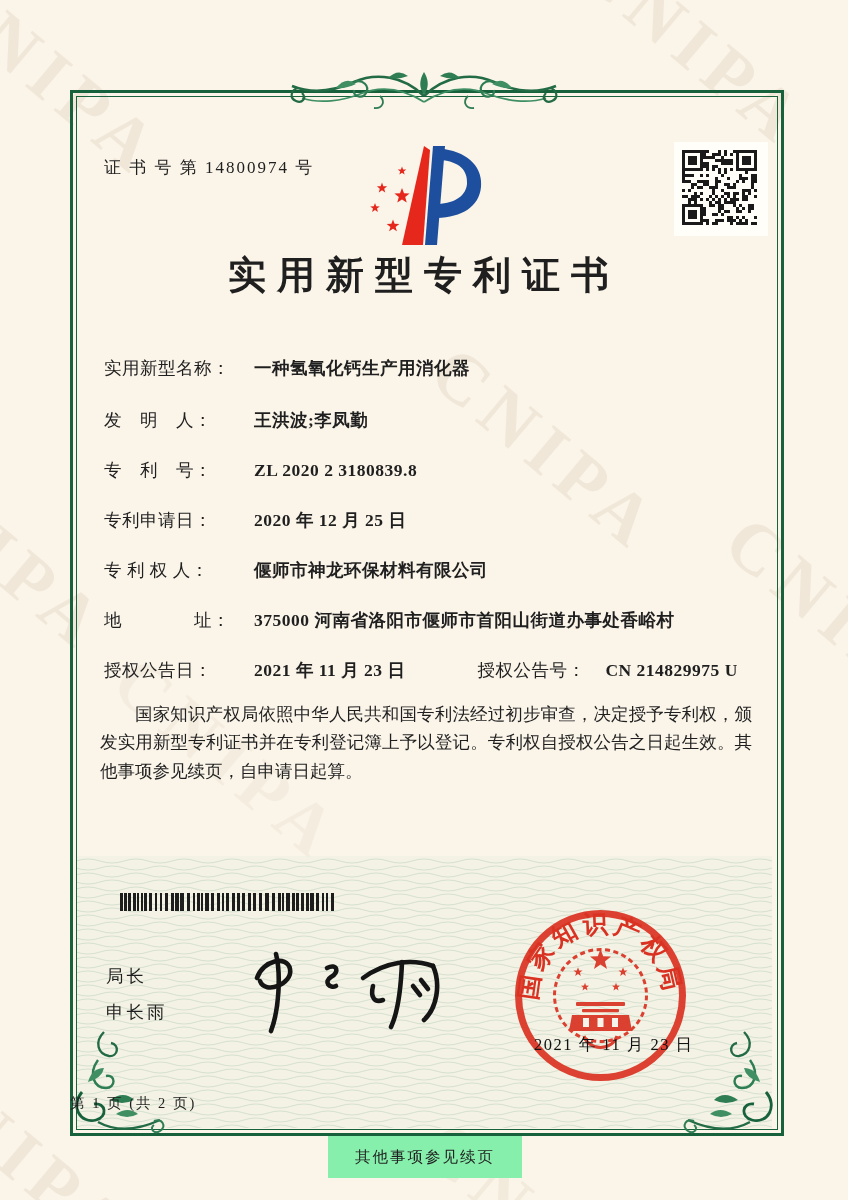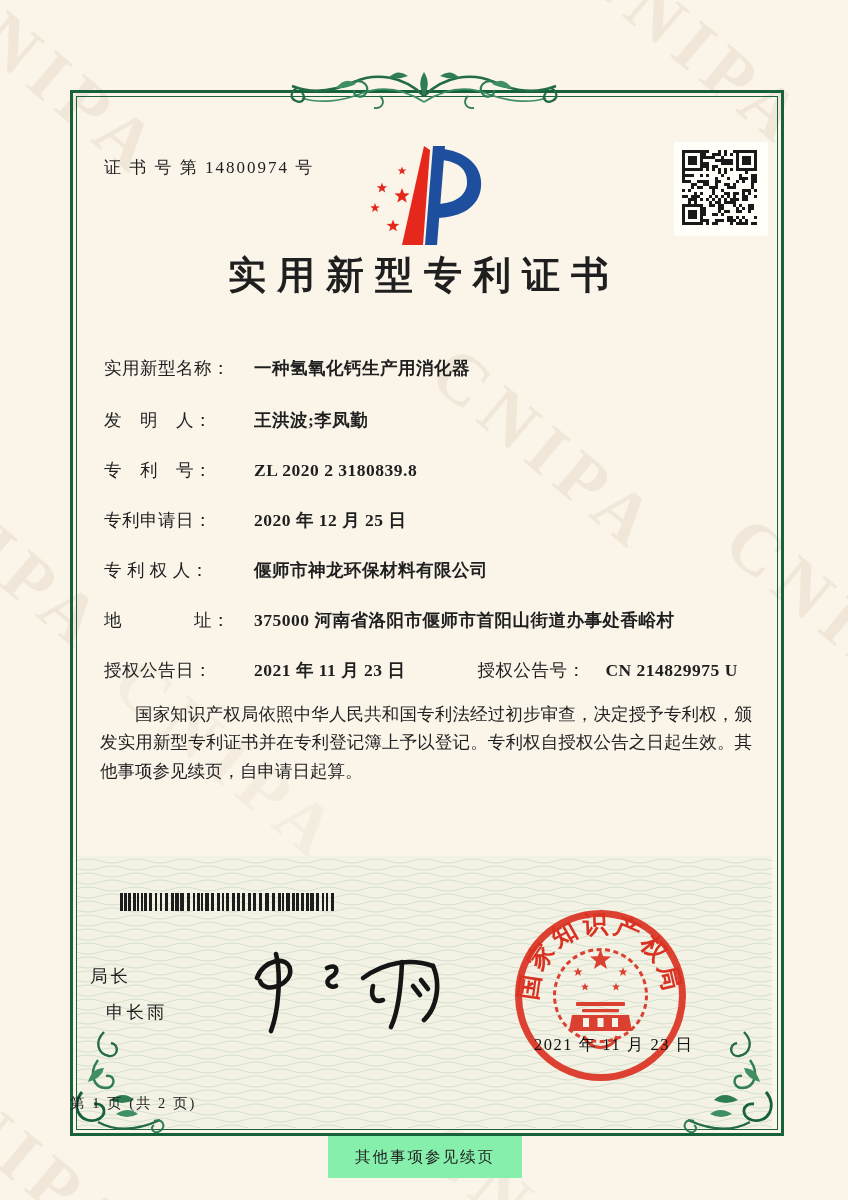--- a/index.html
+++ b/index.html
@@ -47,7 +47,7 @@
   }
   .paras p{ margin:0; text-indent:2em; }
   .barcode{ position:absolute; left:120px; top:893px; z-index:2; }
-  .signer-title{ position:absolute; left:90px; top:964px; font-size:17.5px; letter-spacing:3px; z-index:2;}
+  .signer-title{ position:absolute; left:106px; top:964px; font-size:17.5px; letter-spacing:3px; z-index:2;}
   .signer-name{ position:absolute; left:106px; top:1000px; font-size:17.5px; letter-spacing:3px; z-index:2;}
   .sig{ position:absolute; left:235px; top:942px; z-index:2; }
   .seal{ position:absolute; left:508px; top:903px; z-index:3; }

